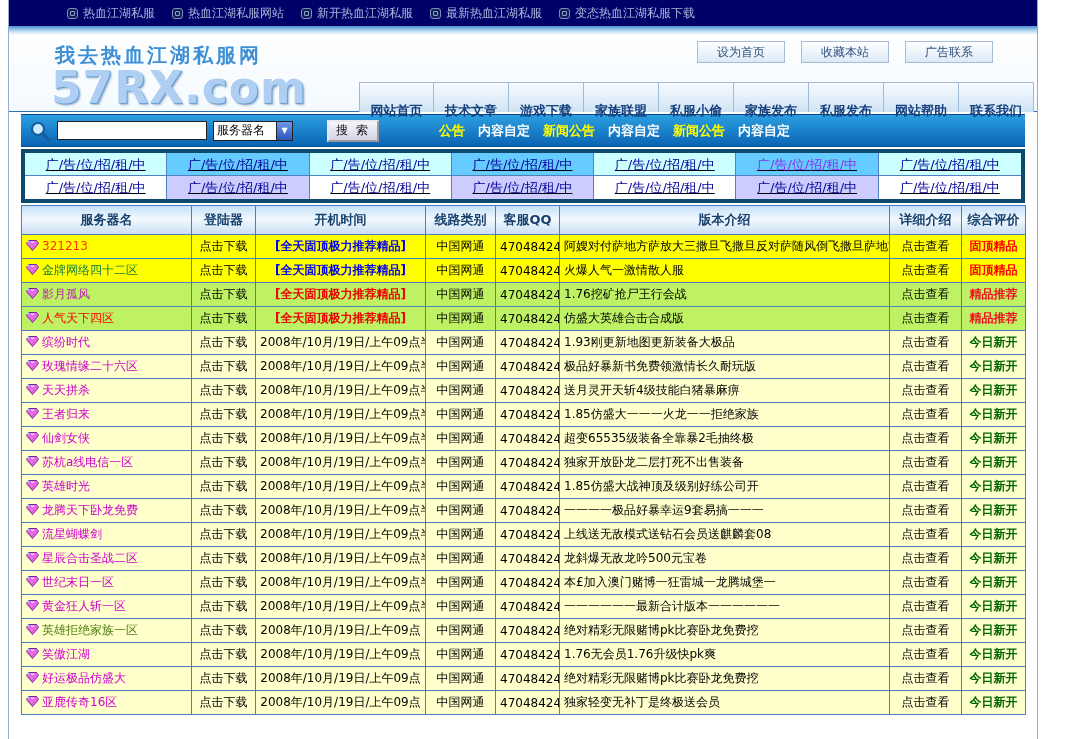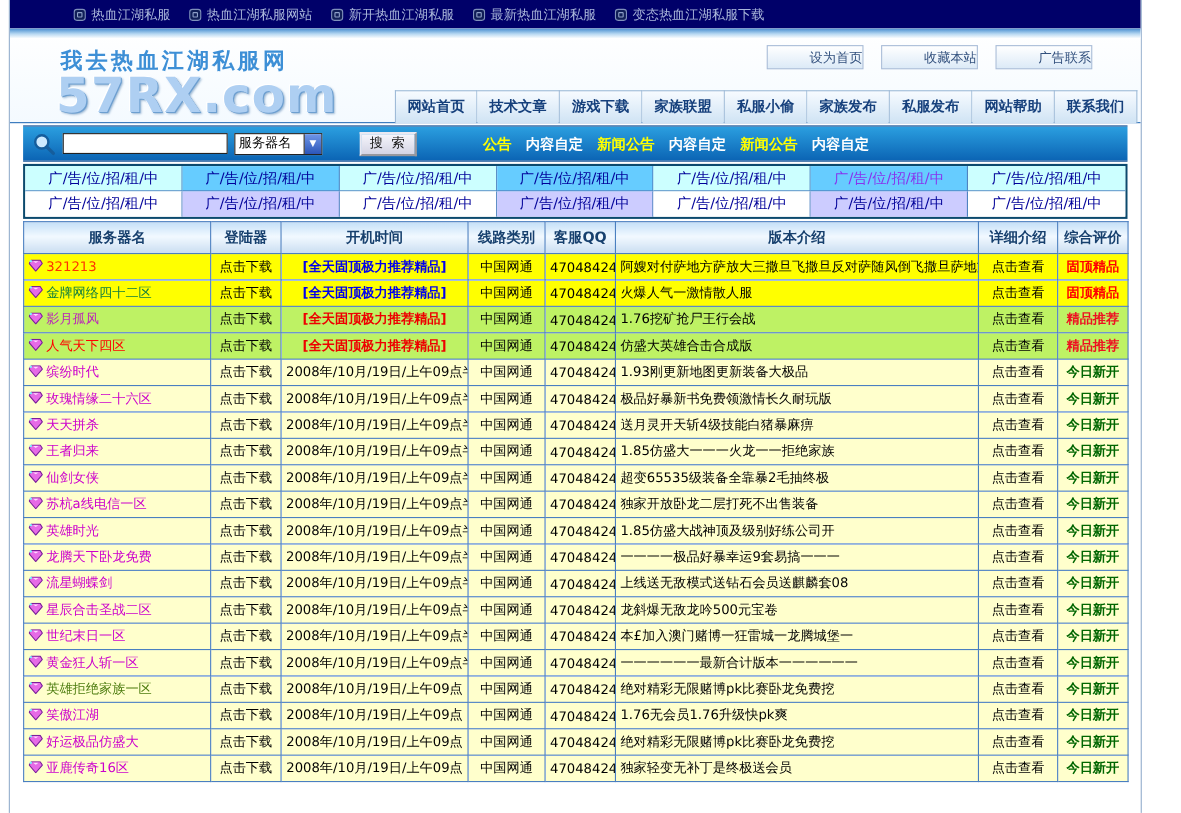--- a/index.html
+++ b/index.html
@@ -22,7 +22,7 @@
   .logo { position:absolute; left:42px; top:36px; font-size:44px; font-weight:900; letter-spacing:1px; color:#aecff2;
     text-shadow:-1px -1px 0 #ffffff, 1px 1px 0 #6d9fd0, 2px 2px 2px #9cb8d4; }
   .quick-buttons { position:absolute; top:15px; right:44px; display:flex; gap:16px; }
-  .quick-btn { width:88px; height:22px; line-height:20px; text-align:right; font-size:12px; color:#33517e; cursor:pointer;
+  .quick-btn { width:88px; height:22px; line-height:20px; text-align:center; font-size:12px; color:#33517e; cursor:pointer;
     background:linear-gradient(#ffffff,#dceaf7); border:1px solid #a8bcd8; }
   .nav-tabs { position:absolute; right:3px; bottom:-1px; display:flex; }
   .nav-tab { min-width:75px; padding:0 6px; height:30px; line-height:30px; text-align:center; font-size:13px; font-weight:bold;

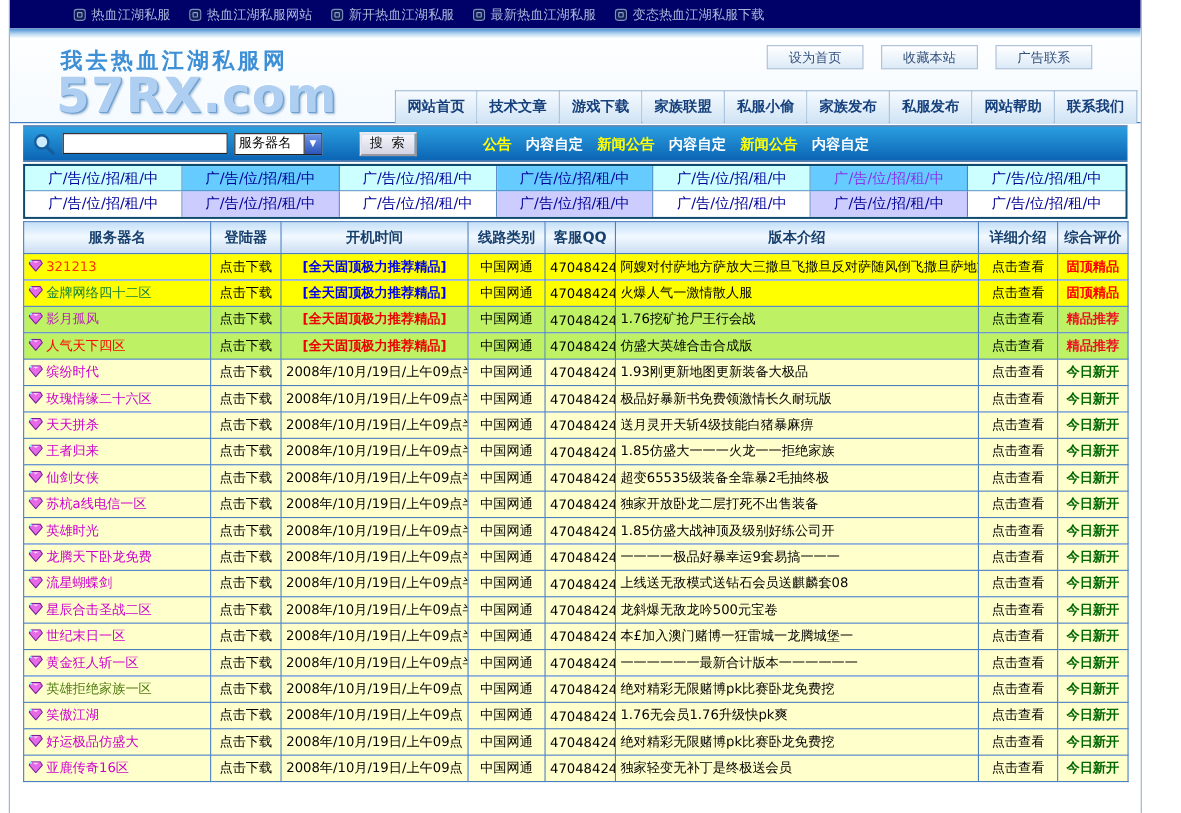--- a/index.html
+++ b/index.html
@@ -25,7 +25,7 @@
   .quick-btn { width:88px; height:22px; line-height:20px; text-align:center; font-size:12px; color:#33517e; cursor:pointer;
     background:linear-gradient(#ffffff,#dceaf7); border:1px solid #a8bcd8; }
   .nav-tabs { position:absolute; right:3px; bottom:-1px; display:flex; }
-  .nav-tab { min-width:75px; padding:0 6px; height:30px; line-height:30px; text-align:center; font-size:13px; font-weight:bold;
+  .nav-tab { min-width:75px; padding:13px 6px; height:30px; line-height:30px; text-align:center; font-size:13px; font-weight:bold;
     color:#16407c; background:linear-gradient(#f7fbff,#cfe3f4); border:1px solid #9fbbd8; border-bottom:none; border-left:none; cursor:pointer; }
   .nav-tab:first-child { border-left:1px solid #9fbbd8; }
 

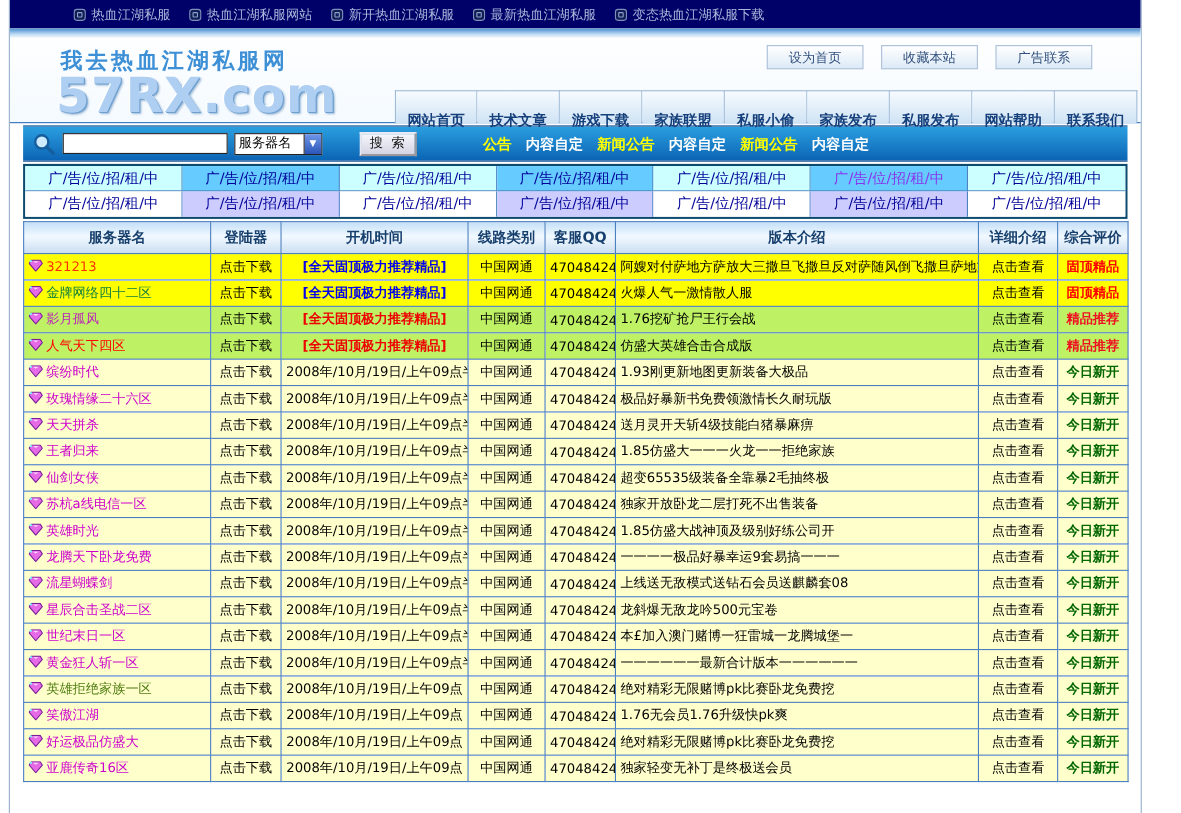--- a/index.html
+++ b/index.html
@@ -46,7 +46,7 @@
   .announce { cursor:pointer; }
 
   
-  .ad-grid { margin-top:2px; border:2px solid #0c4a6e; display:grid; grid-template-columns:repeat(7,1fr); }
+  .ad-grid { margin-top:2px; border:4px solid #0c4a6e; display:grid; grid-template-columns:repeat(7,1fr);text-decoration:underline; }
   .ad-cell { height:23px; line-height:23px; text-align:center; font-size:13px; cursor:pointer;
     border-right:1px solid #4f83c0; border-bottom:1px solid #4f83c0; white-space:nowrap; overflow:hidden; }
   .ad-cell:nth-child(7n) { border-right:none; }

